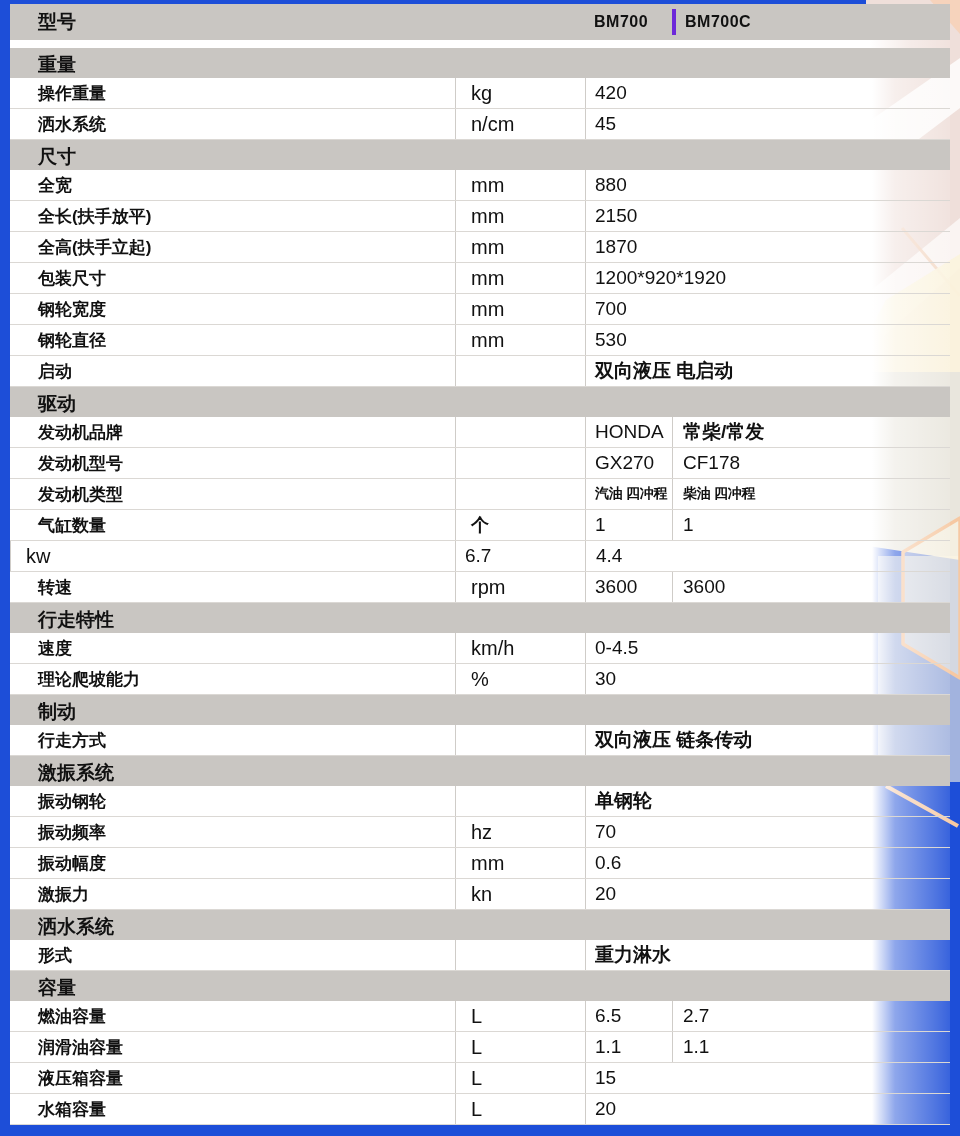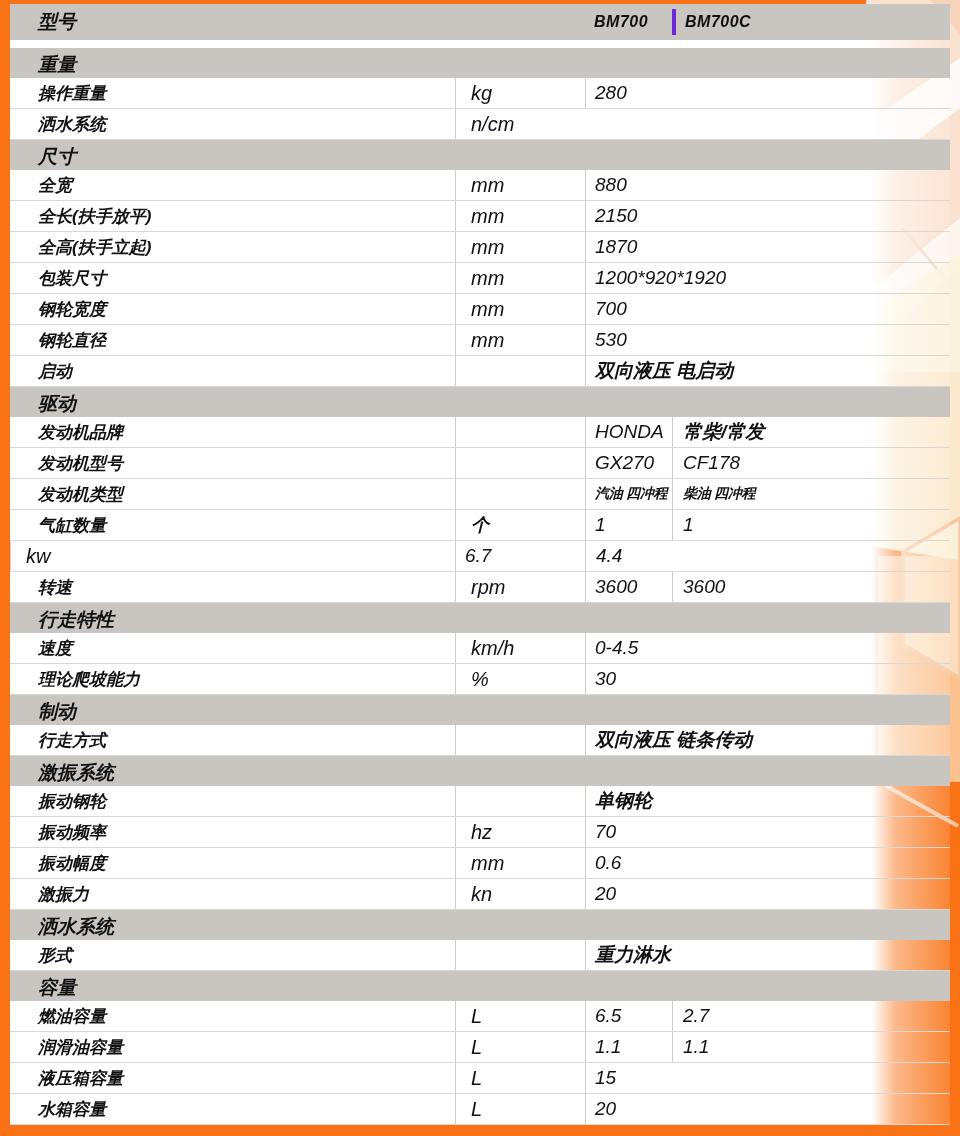--- a/index.html
+++ b/index.html
@@ -13,7 +13,7 @@
   }
   html,body{margin:0;padding:0;}
   body{font-family:"Liberation Sans","DejaVu Sans",sans-serif;color:var(--text);}
-  .page{position:relative;width:960px;height:1136px;background:#f97316;overflow:hidden;font-style:italic;}
+  .page{position:relative;width:960px;height:1136px;background:#1d4ed8;overflow:hidden;}
   .bg-decor{position:absolute;left:0;top:0;width:960px;height:1136px;pointer-events:none;}
   .spec-table{position:absolute;left:10px;top:4px;width:940px;}
 

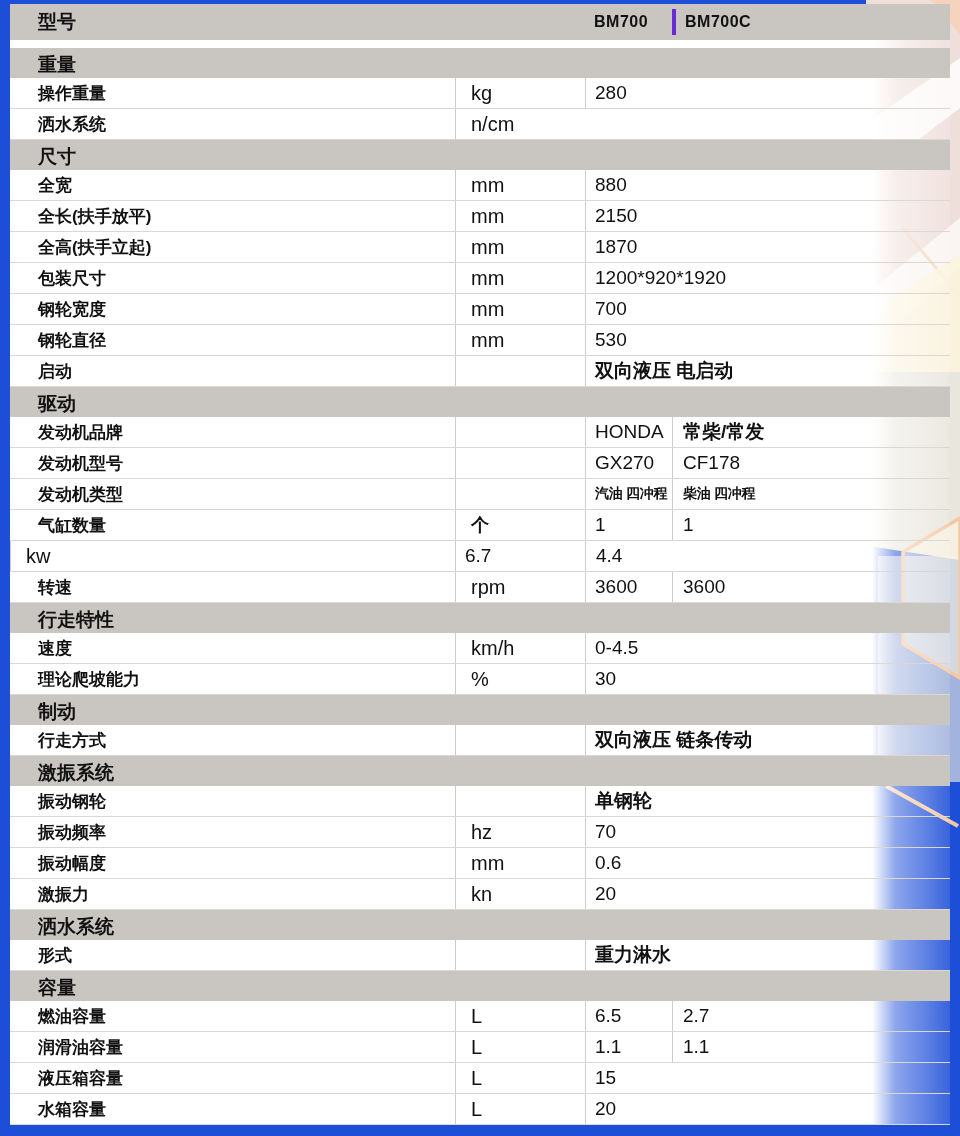--- a/index.html
+++ b/index.html
@@ -83,7 +83,7 @@
         <div class="data-row">
           <div class="cell label-cell">操作重量</div>
           <div class="cell unit-cell">kg</div>
-          <div class="cell value-cell span2">280</div>
+          <div class="cell value-cell span2">420</div>
         </div>
         <div class="data-row">
           <div class="cell label-cell">洒水系统</div>

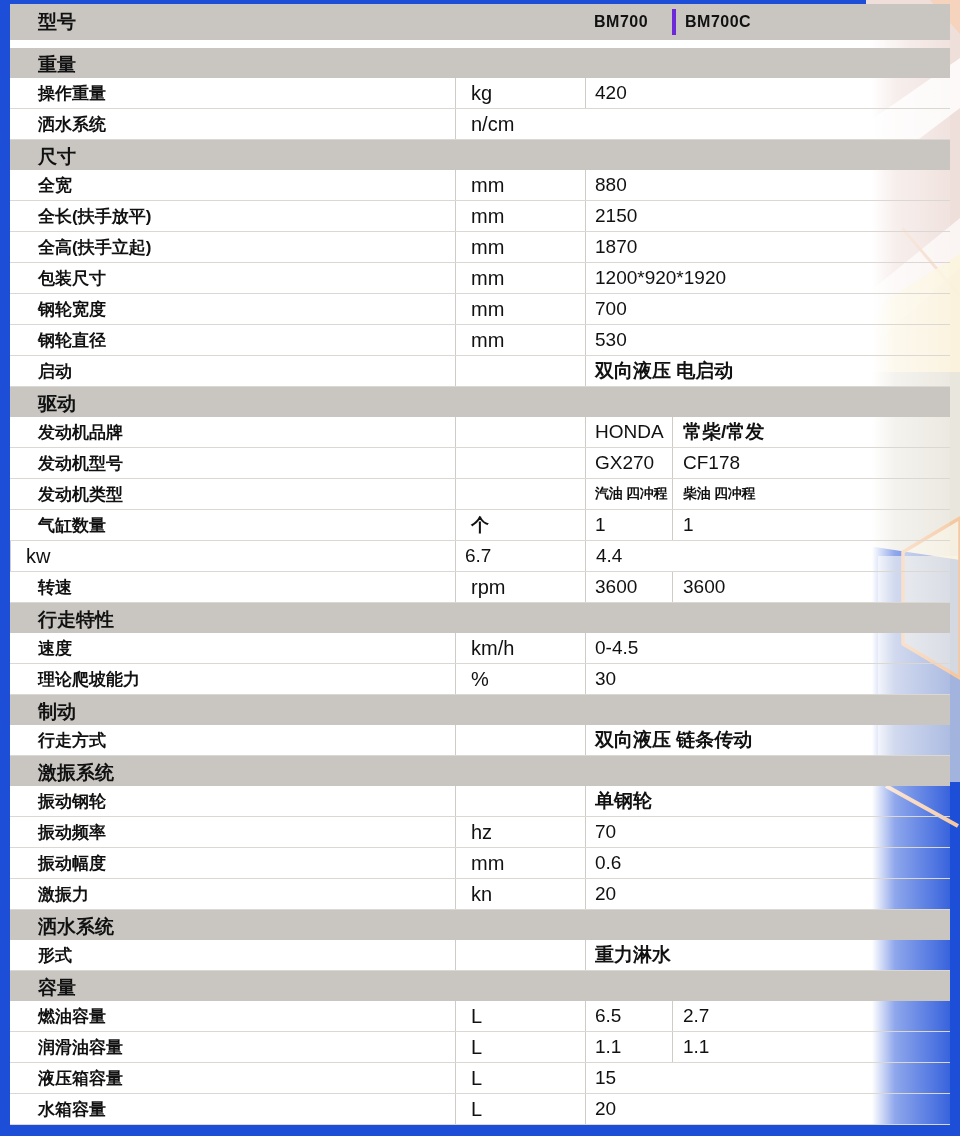--- a/index.html
+++ b/index.html
@@ -88,6 +88,7 @@
         <div class="data-row">
           <div class="cell label-cell">洒水系统</div>
           <div class="cell unit-cell">n/cm</div>
+          <div class="cell value-cell span2">45</div>
         </div>
         <div class="section-bar">
           <div class="section-title">尺寸</div>

